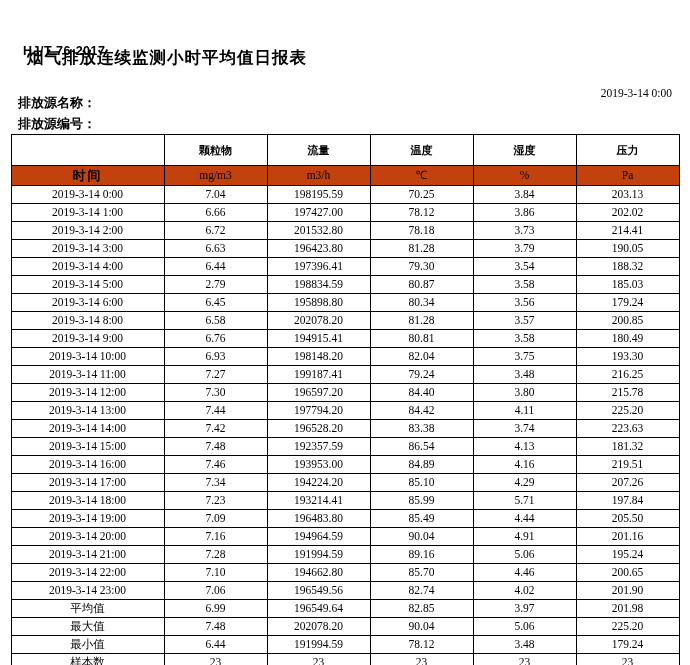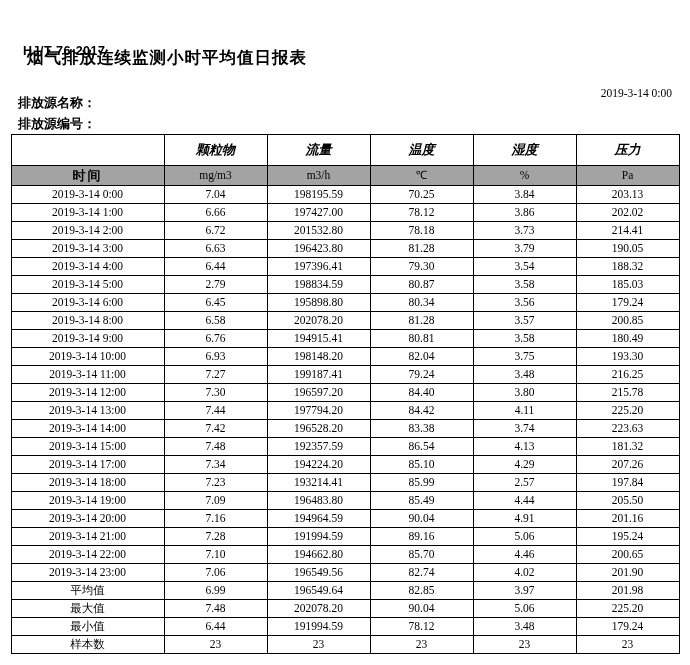--- a/index.html
+++ b/index.html
@@ -78,12 +78,11 @@
     white-space: nowrap;
   }
   table.report th.hdr {
-    font-size: 13px;
+    font-size: 11px;
     font-weight: bold;
     height: 30px;
     line-height: 30px;
     font-family: "Liberation Sans", sans-serif;
-    font-style: italic;
   }
   tr.unitrow td {
     background: #a3a3a3;

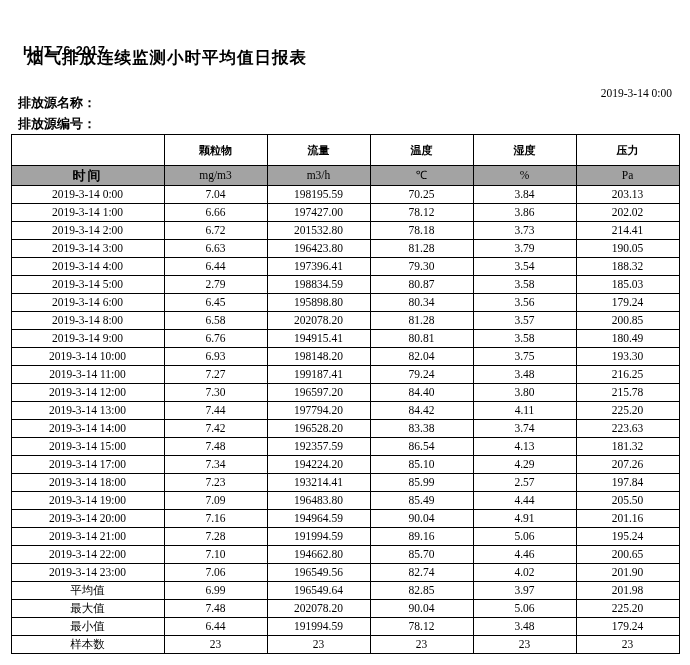--- a/index.html
+++ b/index.html
@@ -85,7 +85,7 @@
     font-family: "Liberation Sans", sans-serif;
   }
   tr.unitrow td {
-    background: #a3a3a3;
+    background: #c2410c;
     height: 19px;
     line-height: 19px;
     font-size: 11.5px;

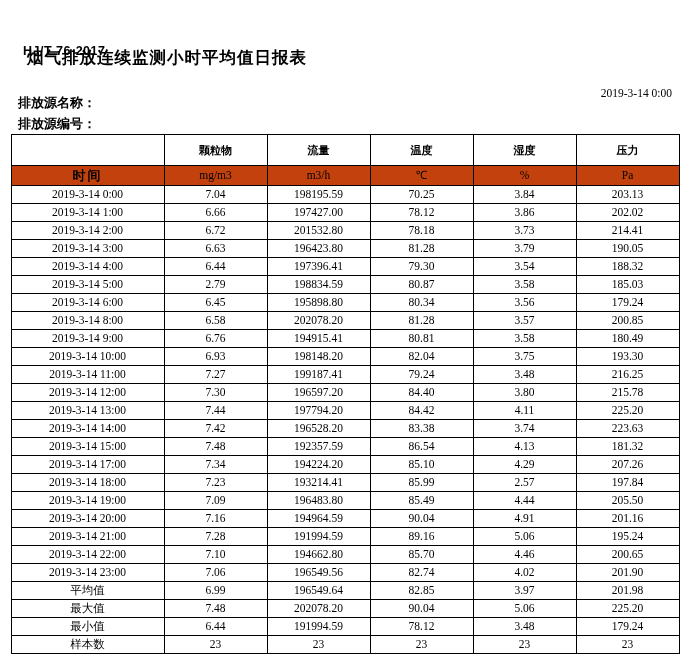--- a/index.html
+++ b/index.html
@@ -272,6 +272,14 @@
           <td>181.32</td>
         </tr>
         <tr>
+          <td class="timecol">2019-3-14  16:00</td>
+          <td>7.46</td>
+          <td>193953.00</td>
+          <td>84.89</td>
+          <td>4.16</td>
+          <td>219.51</td>
+        </tr>
+        <tr>
           <td class="timecol">2019-3-14  17:00</td>
           <td>7.34</td>
           <td>194224.20</td>

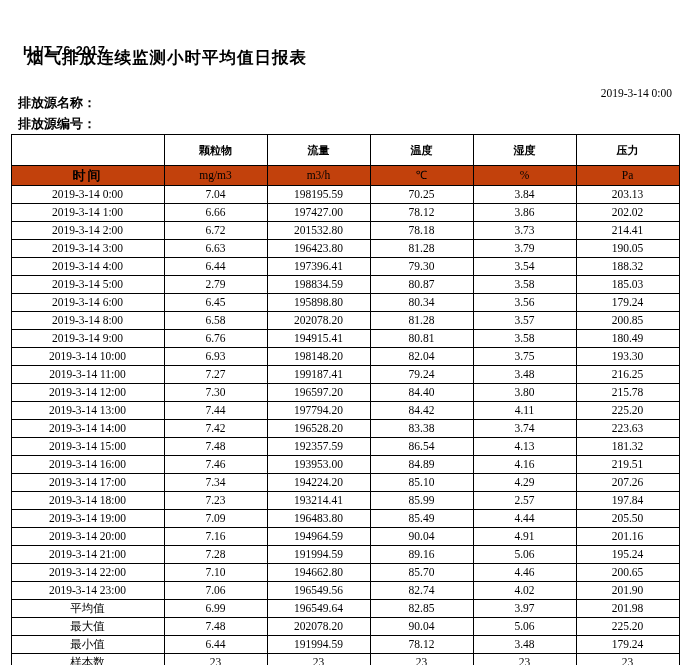--- a/index.html
+++ b/index.html
@@ -292,7 +292,7 @@
           <td>7.23</td>
           <td>193214.41</td>
           <td>85.99</td>
-          <td>2.57</td>
+          <td>5.71</td>
           <td>197.84</td>
         </tr>
         <tr>

